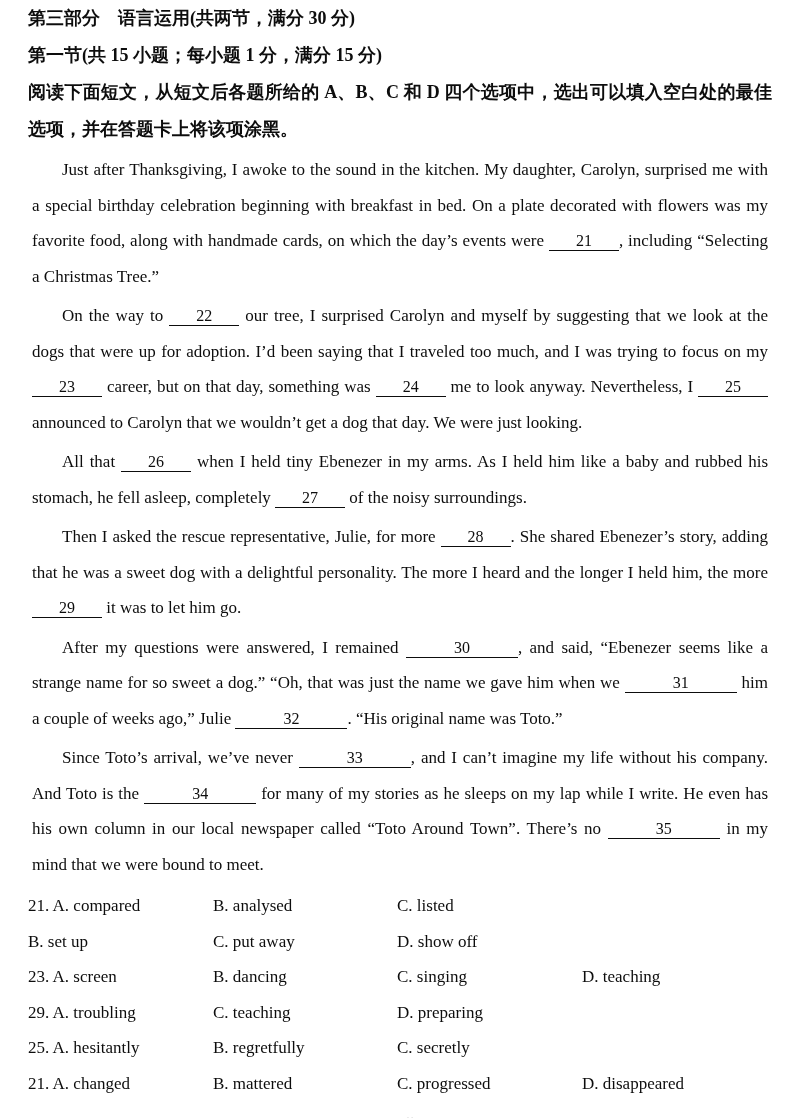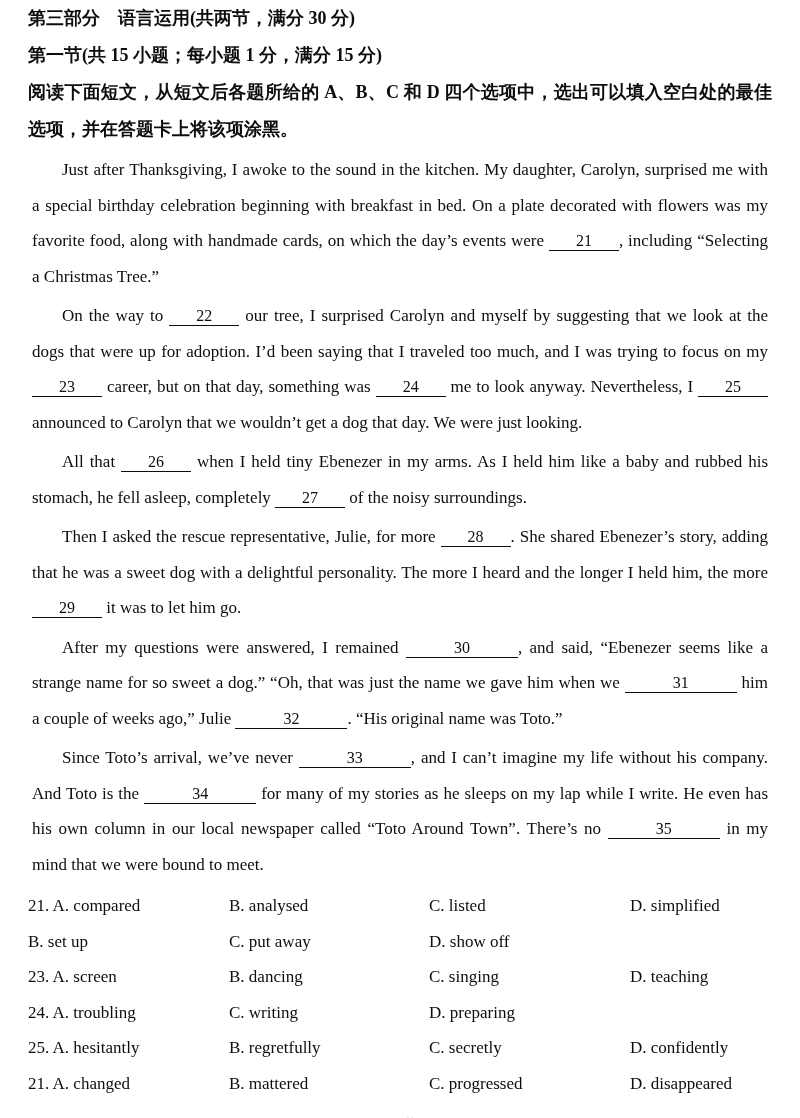--- a/index.html
+++ b/index.html
@@ -52,7 +52,6 @@
     grid-template-columns: 185px 184px 185px auto;
     font-size: 17px;
     line-height: 35.5px;
-    gap: 16px;
   }
   .opt-cell { white-space: nowrap; }
   .footer {

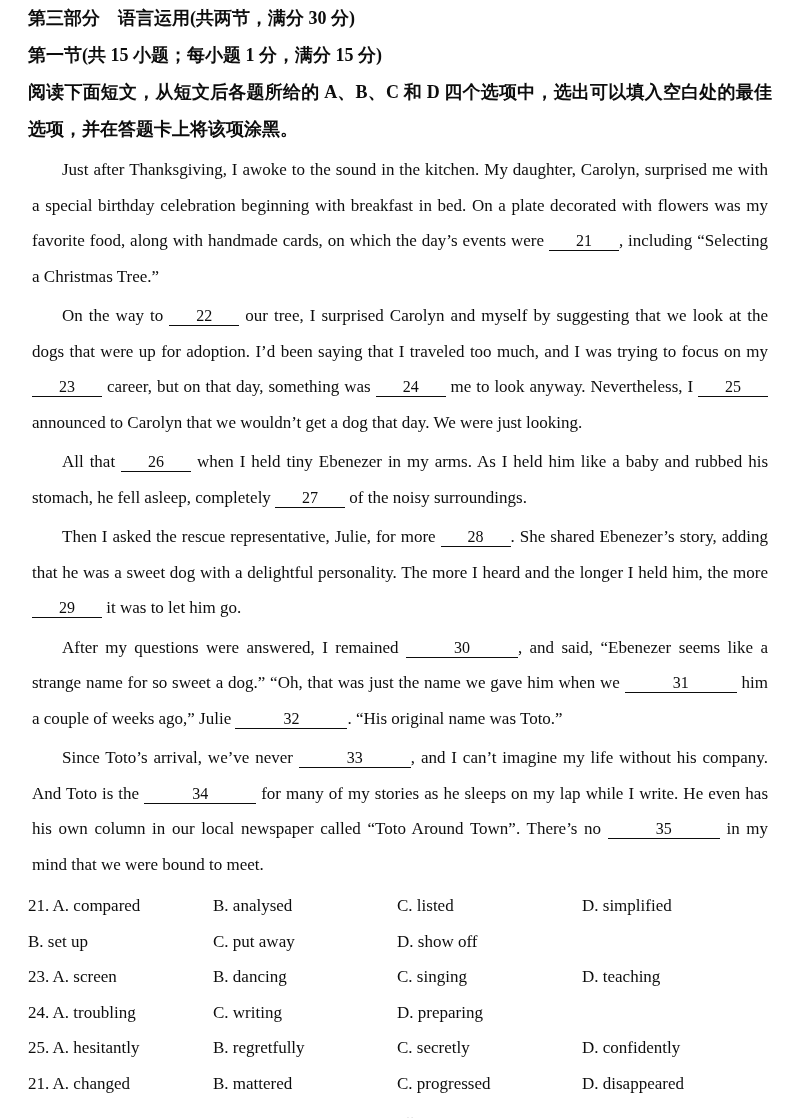--- a/index.html
+++ b/index.html
@@ -83,7 +83,6 @@
         <div class="opt-cell">21. A. compared</div>
         <div class="opt-cell">B. analysed</div>
         <div class="opt-cell">C. listed</div>
-        <div class="opt-cell">D. simplified</div>
       </div>
       <div class="opt-row">
         <div class="opt-cell">B. set up</div>

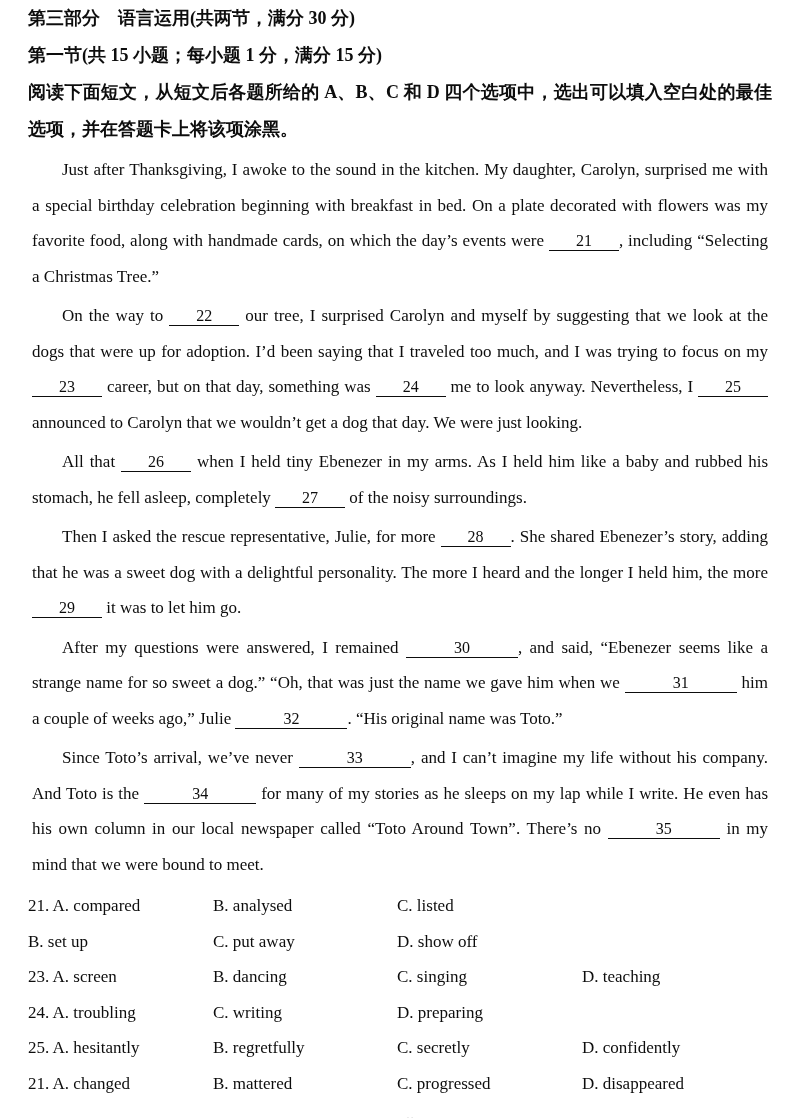--- a/index.html
+++ b/index.html
@@ -96,7 +96,7 @@
         <div class="opt-cell">D. teaching</div>
       </div>
       <div class="opt-row">
-        <div class="opt-cell">24. A. troubling</div>
+        <div class="opt-cell">29. A. troubling</div>
         <div class="opt-cell">C. writing</div>
         <div class="opt-cell">D. preparing</div>
       </div>

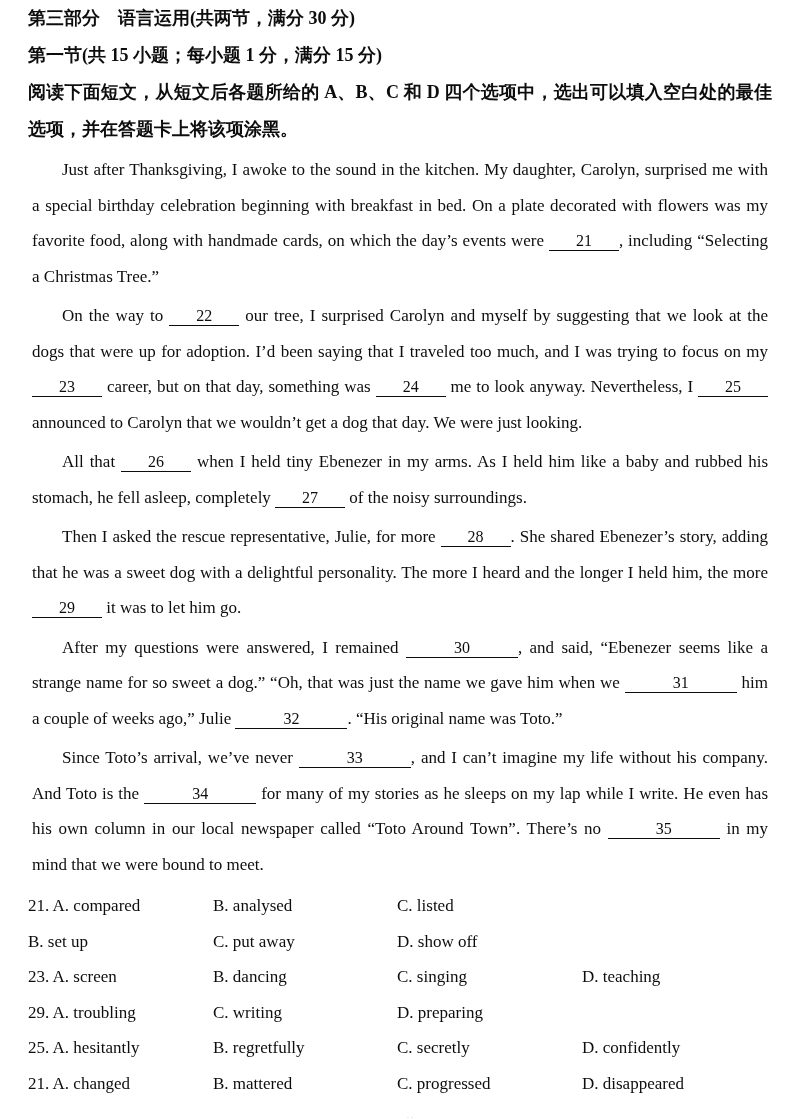--- a/index.html
+++ b/index.html
@@ -97,7 +97,7 @@
       </div>
       <div class="opt-row">
         <div class="opt-cell">29. A. troubling</div>
-        <div class="opt-cell">C. writing</div>
+        <div class="opt-cell">C. teaching</div>
         <div class="opt-cell">D. preparing</div>
       </div>
       <div class="opt-row">

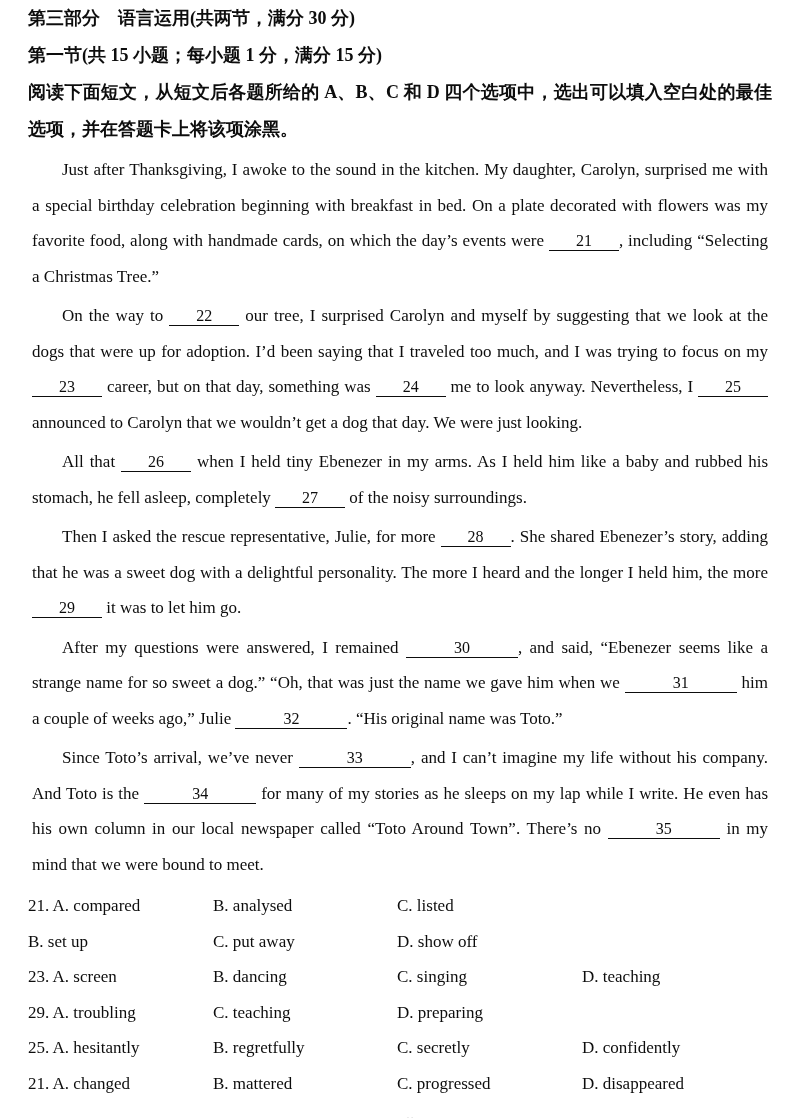--- a/index.html
+++ b/index.html
@@ -104,7 +104,6 @@
         <div class="opt-cell">25. A. hesitantly</div>
         <div class="opt-cell">B. regretfully</div>
         <div class="opt-cell">C. secretly</div>
-        <div class="opt-cell">D. confidently</div>
       </div>
       <div class="opt-row">
         <div class="opt-cell">21. A. changed</div>

